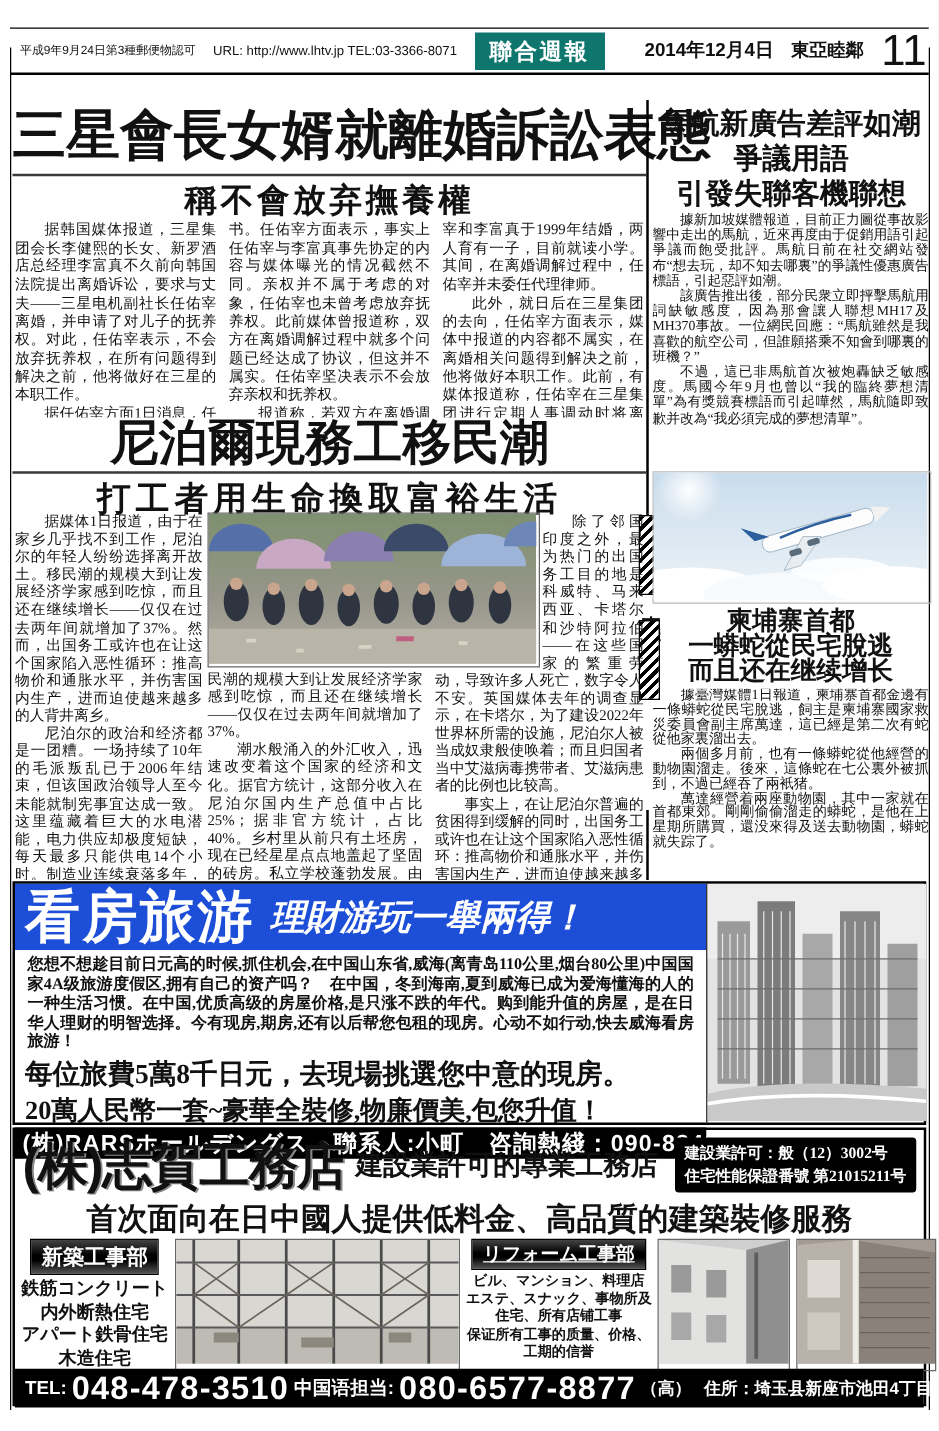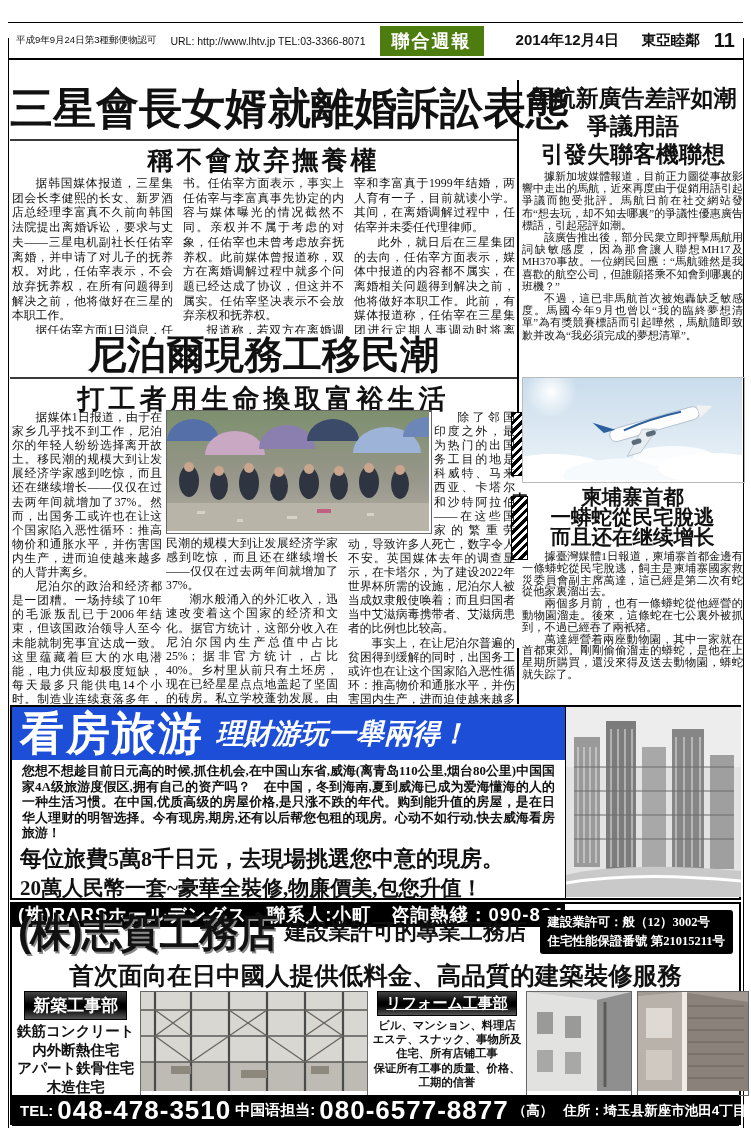--- a/index.html
+++ b/index.html
@@ -14,7 +14,7 @@
           display:flex;align-items:center;padding:0 8px;box-sizing:border-box;gap:14px;}
   .permit{font-size:9.5px;white-space:nowrap;}
   .urltel{font-size:10.5px;white-space:nowrap;}
-  .masthead{background:#4d7c0f;color:#fff;font-weight:bold;font-size:18px;padding:3px 12px;letter-spacing:2px;white-space:nowrap;}
+  .masthead{background:#0f766e;color:#fff;font-weight:bold;font-size:18px;padding:3px 12px;letter-spacing:2px;white-space:nowrap;}
   .hdate{font-size:15px;font-weight:bold;white-space:nowrap;margin-left:18px;}
   .hsection{font-size:14.5px;font-weight:bold;white-space:nowrap;margin-left:auto;}
   .hpage{font-size:20px;font-weight:700;white-space:nowrap;}

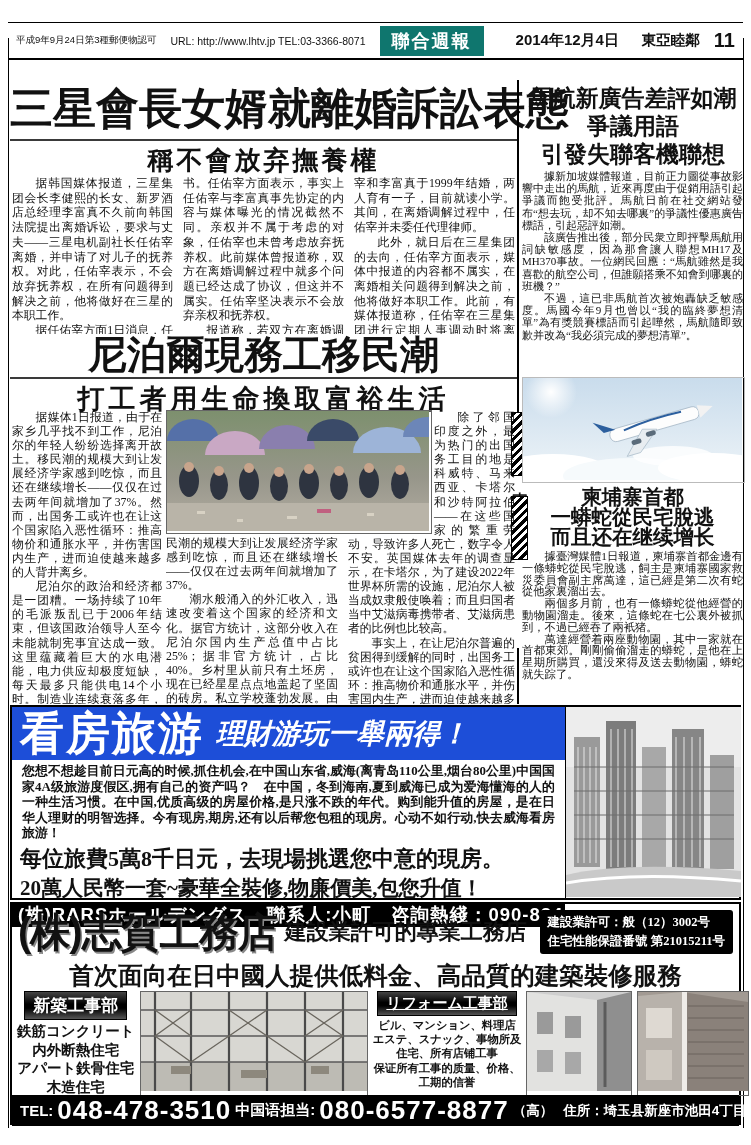--- a/index.html
+++ b/index.html
@@ -17,7 +17,7 @@
   .masthead{background:#0f766e;color:#fff;font-weight:bold;font-size:18px;padding:3px 12px;letter-spacing:2px;white-space:nowrap;}
   .hdate{font-size:15px;font-weight:bold;white-space:nowrap;margin-left:18px;}
   .hsection{font-size:14.5px;font-weight:bold;white-space:nowrap;margin-left:auto;}
-  .hpage{font-size:20px;font-weight:700;white-space:nowrap;}
+  .hpage{font-size:35px;font-weight:400;white-space:nowrap;}
   
   .h-sam{left:10px;top:80px;width:507px;height:57px;font-size:43px;line-height:56px;font-weight:900;text-align:center;letter-spacing:0;white-space:nowrap;}
   .rule{background:#3a3a3a;height:2px;}

